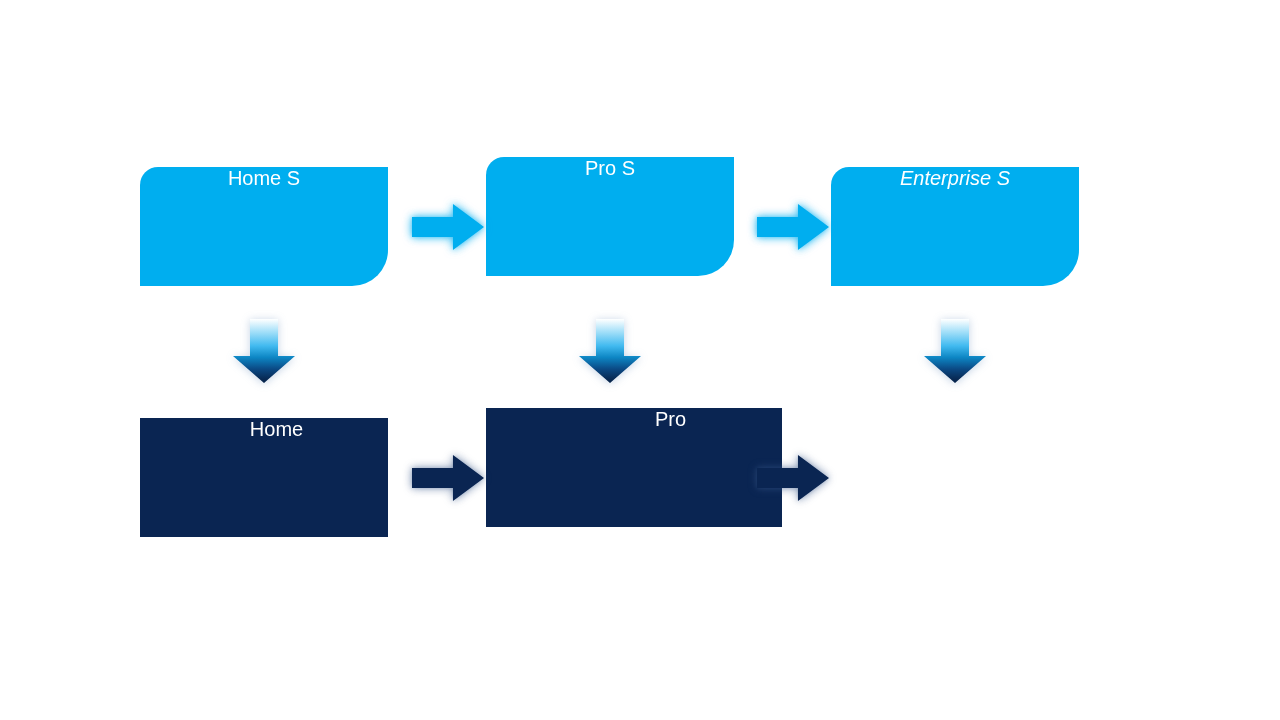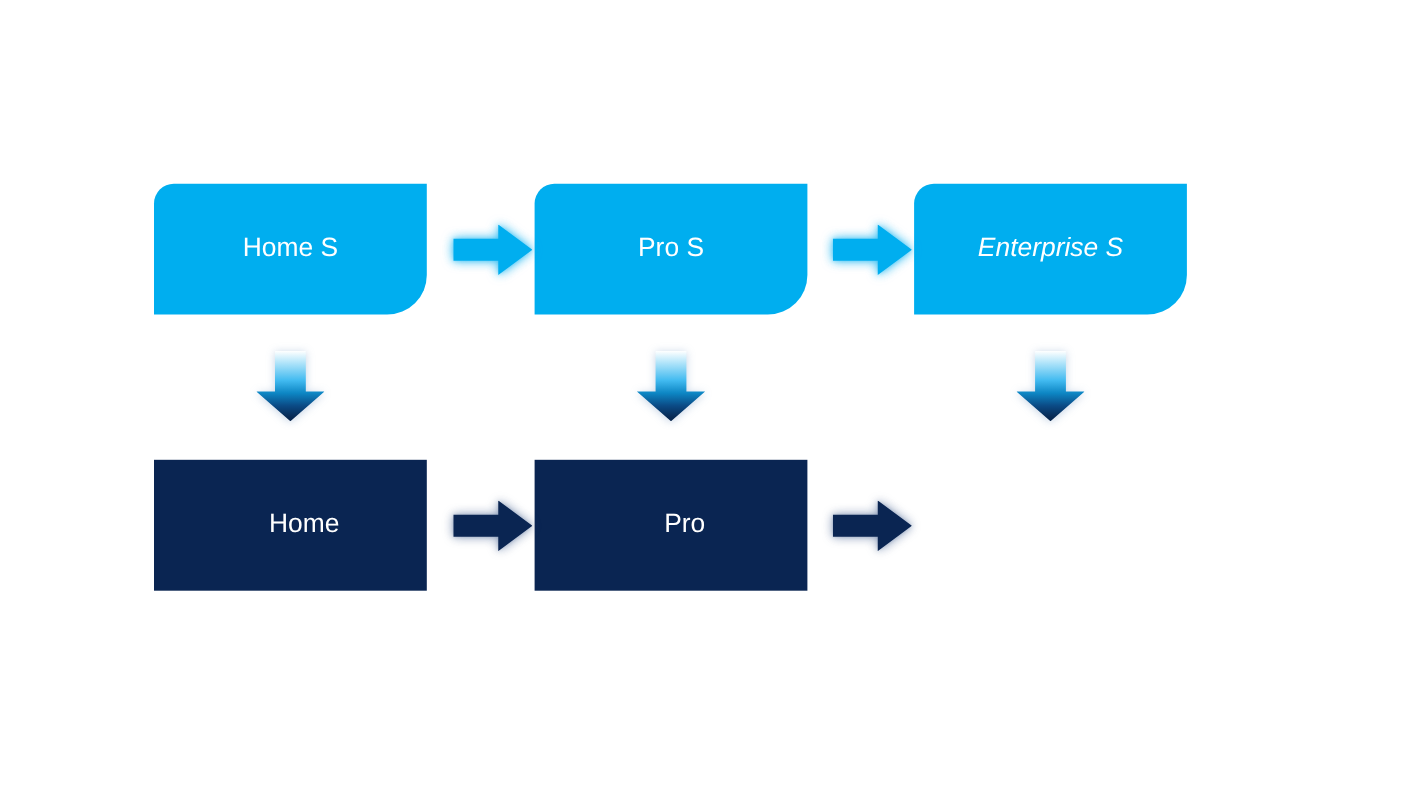--- a/index.html
+++ b/index.html
@@ -20,10 +20,10 @@
     width: 248px;
     height: 119px;
     display: flex;
-    align-items: center;
+    align-items: flex-start;
     justify-content: center;
     color: #ffffff;
-    font-size: 24px;
+    font-size: 20px;
     line-height: 1.1;
     text-align: center;
   }

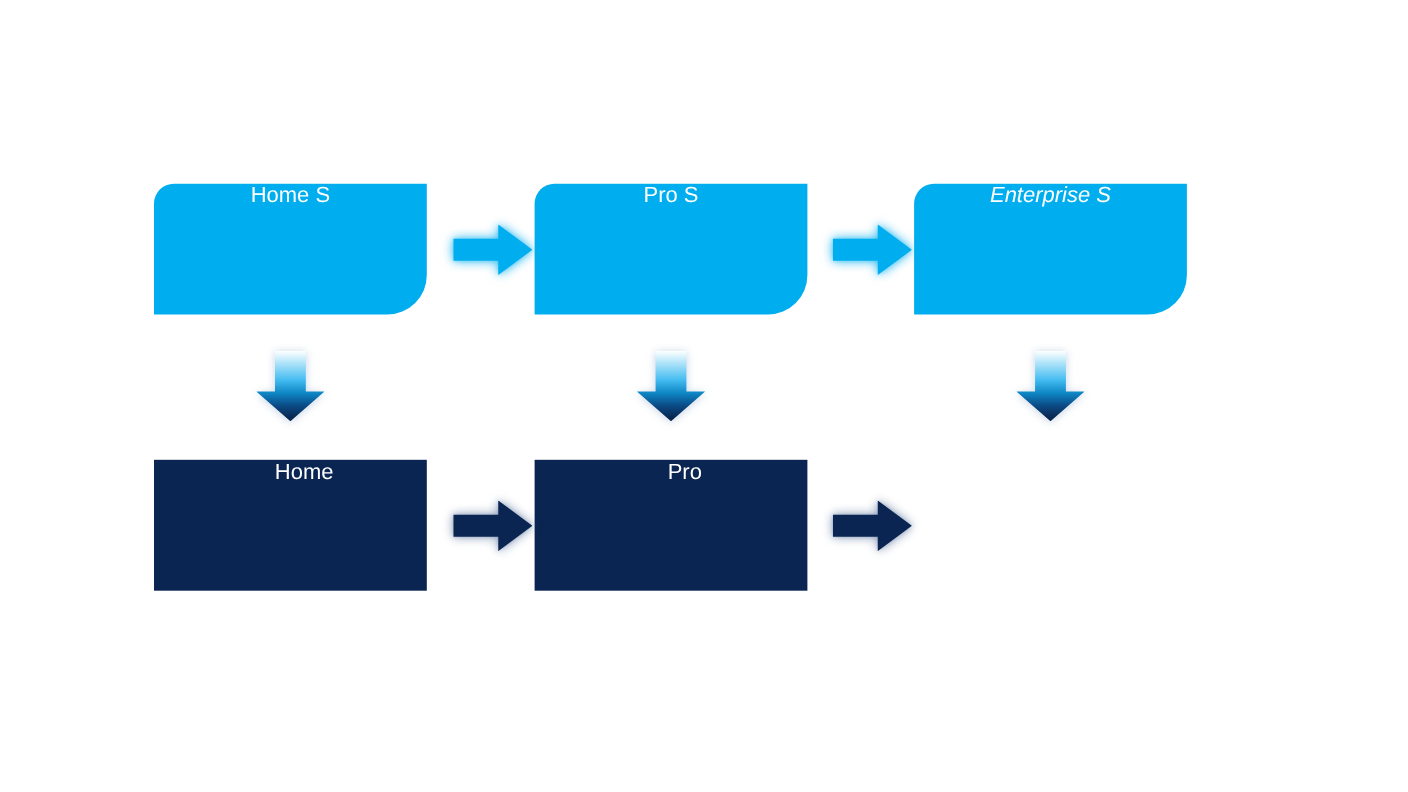--- a/index.html
+++ b/index.html
@@ -86,7 +86,7 @@
   <div class="node node-top" style="left:140px; top:167px;">
     <span class="label">Home S</span>
   </div>
-  <div class="node node-top" style="left:486px; top:167px;">
+  <div class="node node-top" style="left:486px; top:157px;">
     <span class="label">Pro S</span>
   </div>
   <div class="node node-top" style="left:831px; top:167px;font-style:italic;">

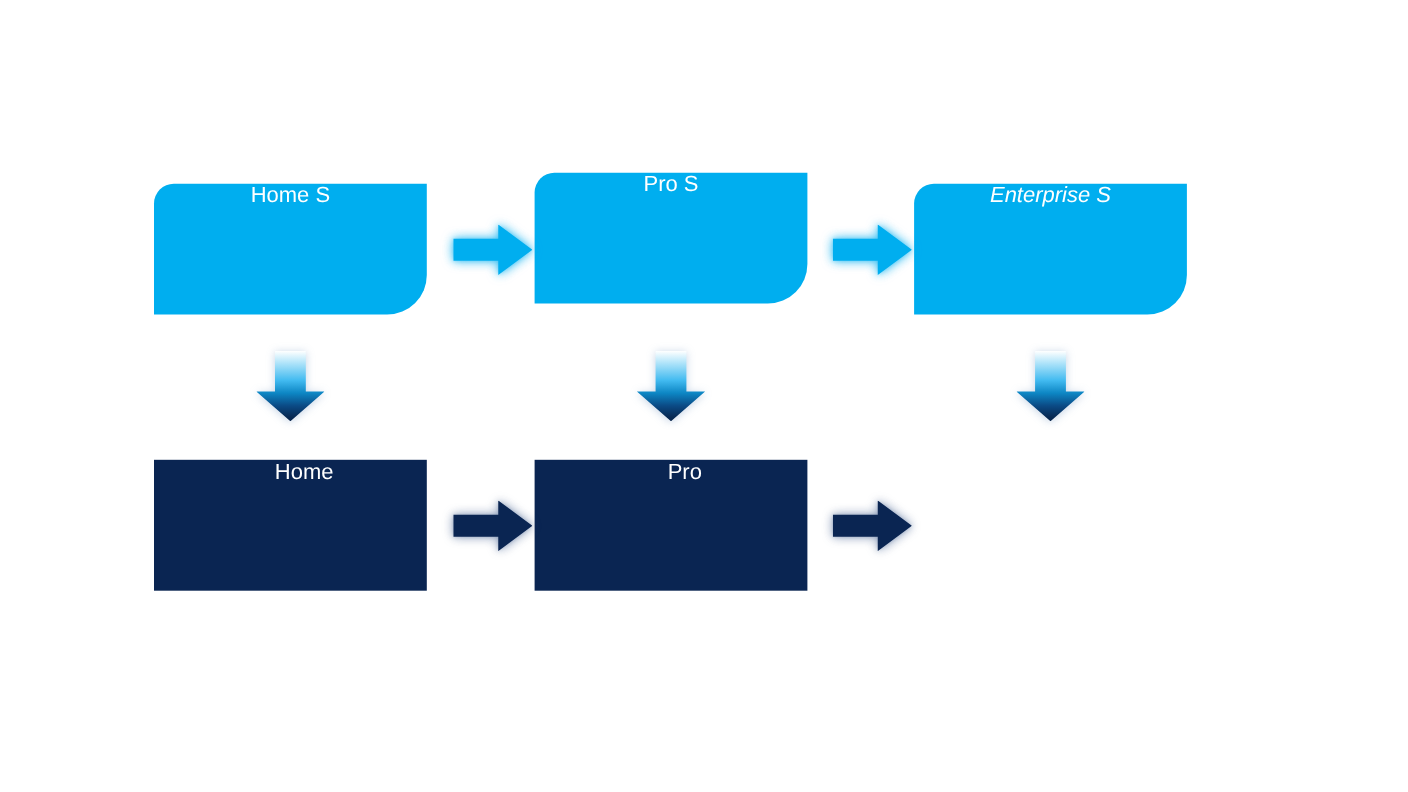--- a/index.html
+++ b/index.html
@@ -113,7 +113,7 @@
   <div class="node node-bottom" style="left:140px; top:418px;">
     <span class="label">Home</span>
   </div>
-  <div class="node node-bottom" style="left:486px; top:418px;">
+  <div class="node node-bottom" style="left:486px; top:408px;padding-left:48px;">
     <span class="label">Pro</span>
   </div>
 

